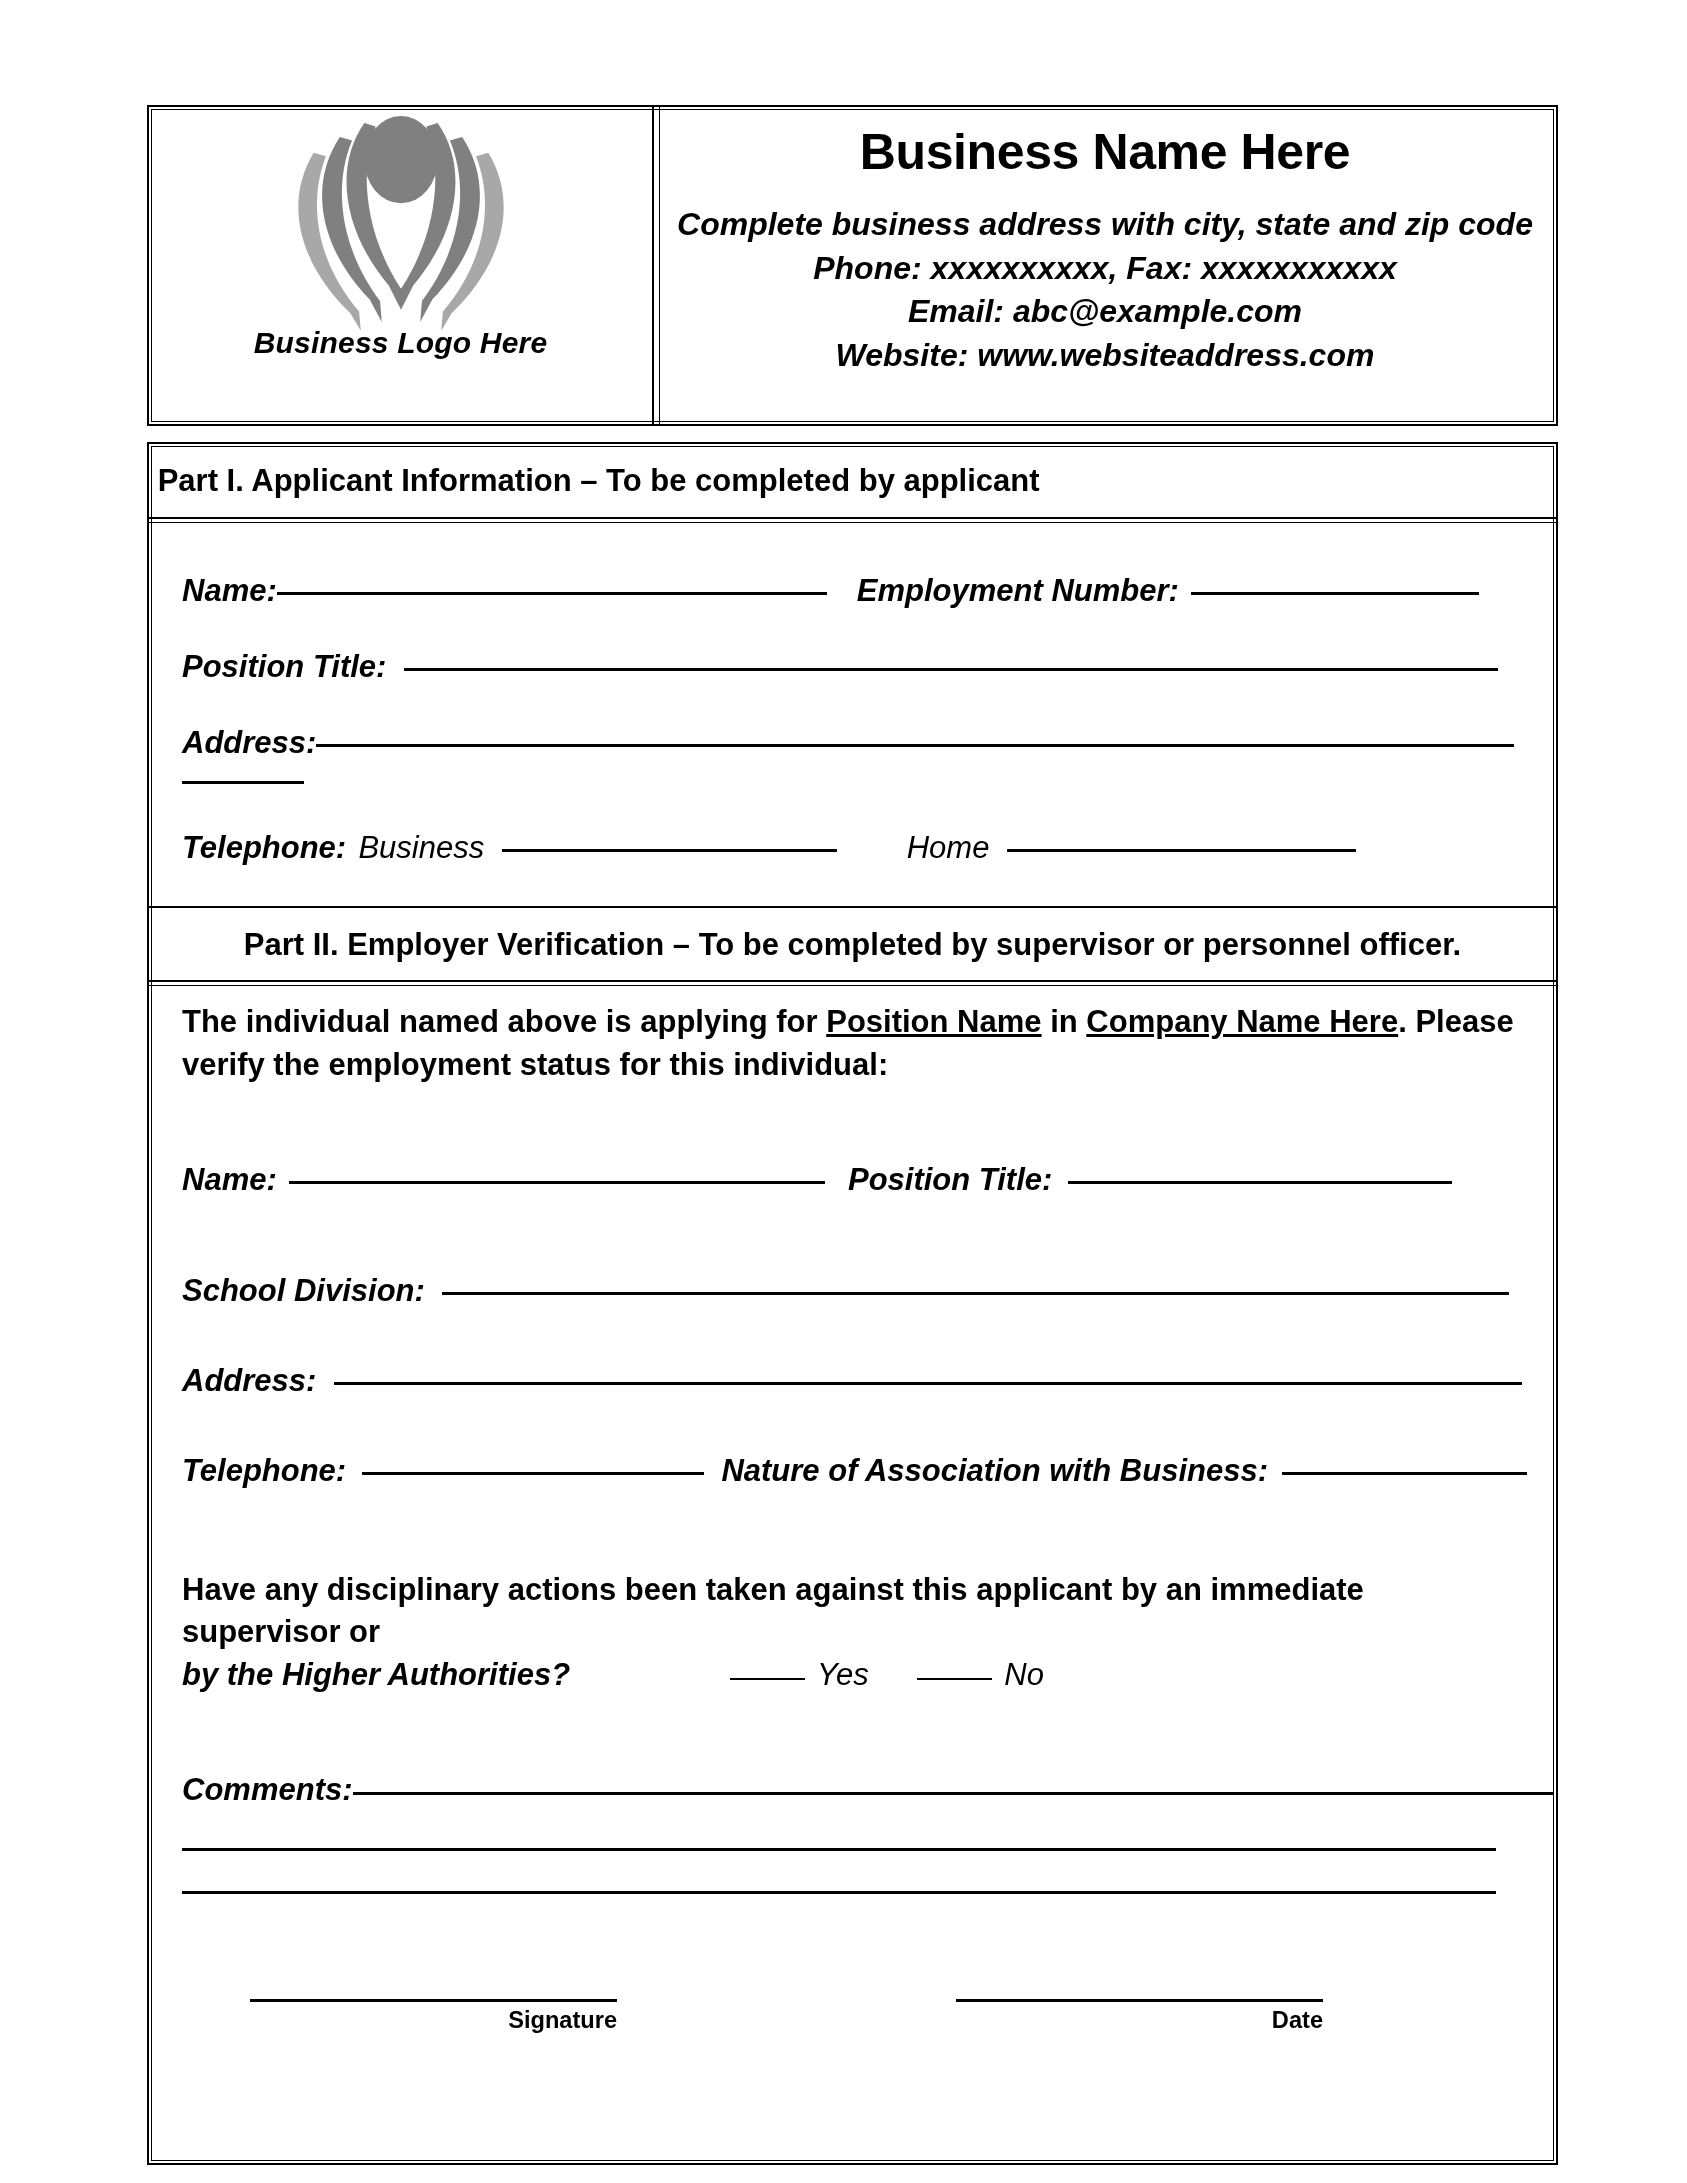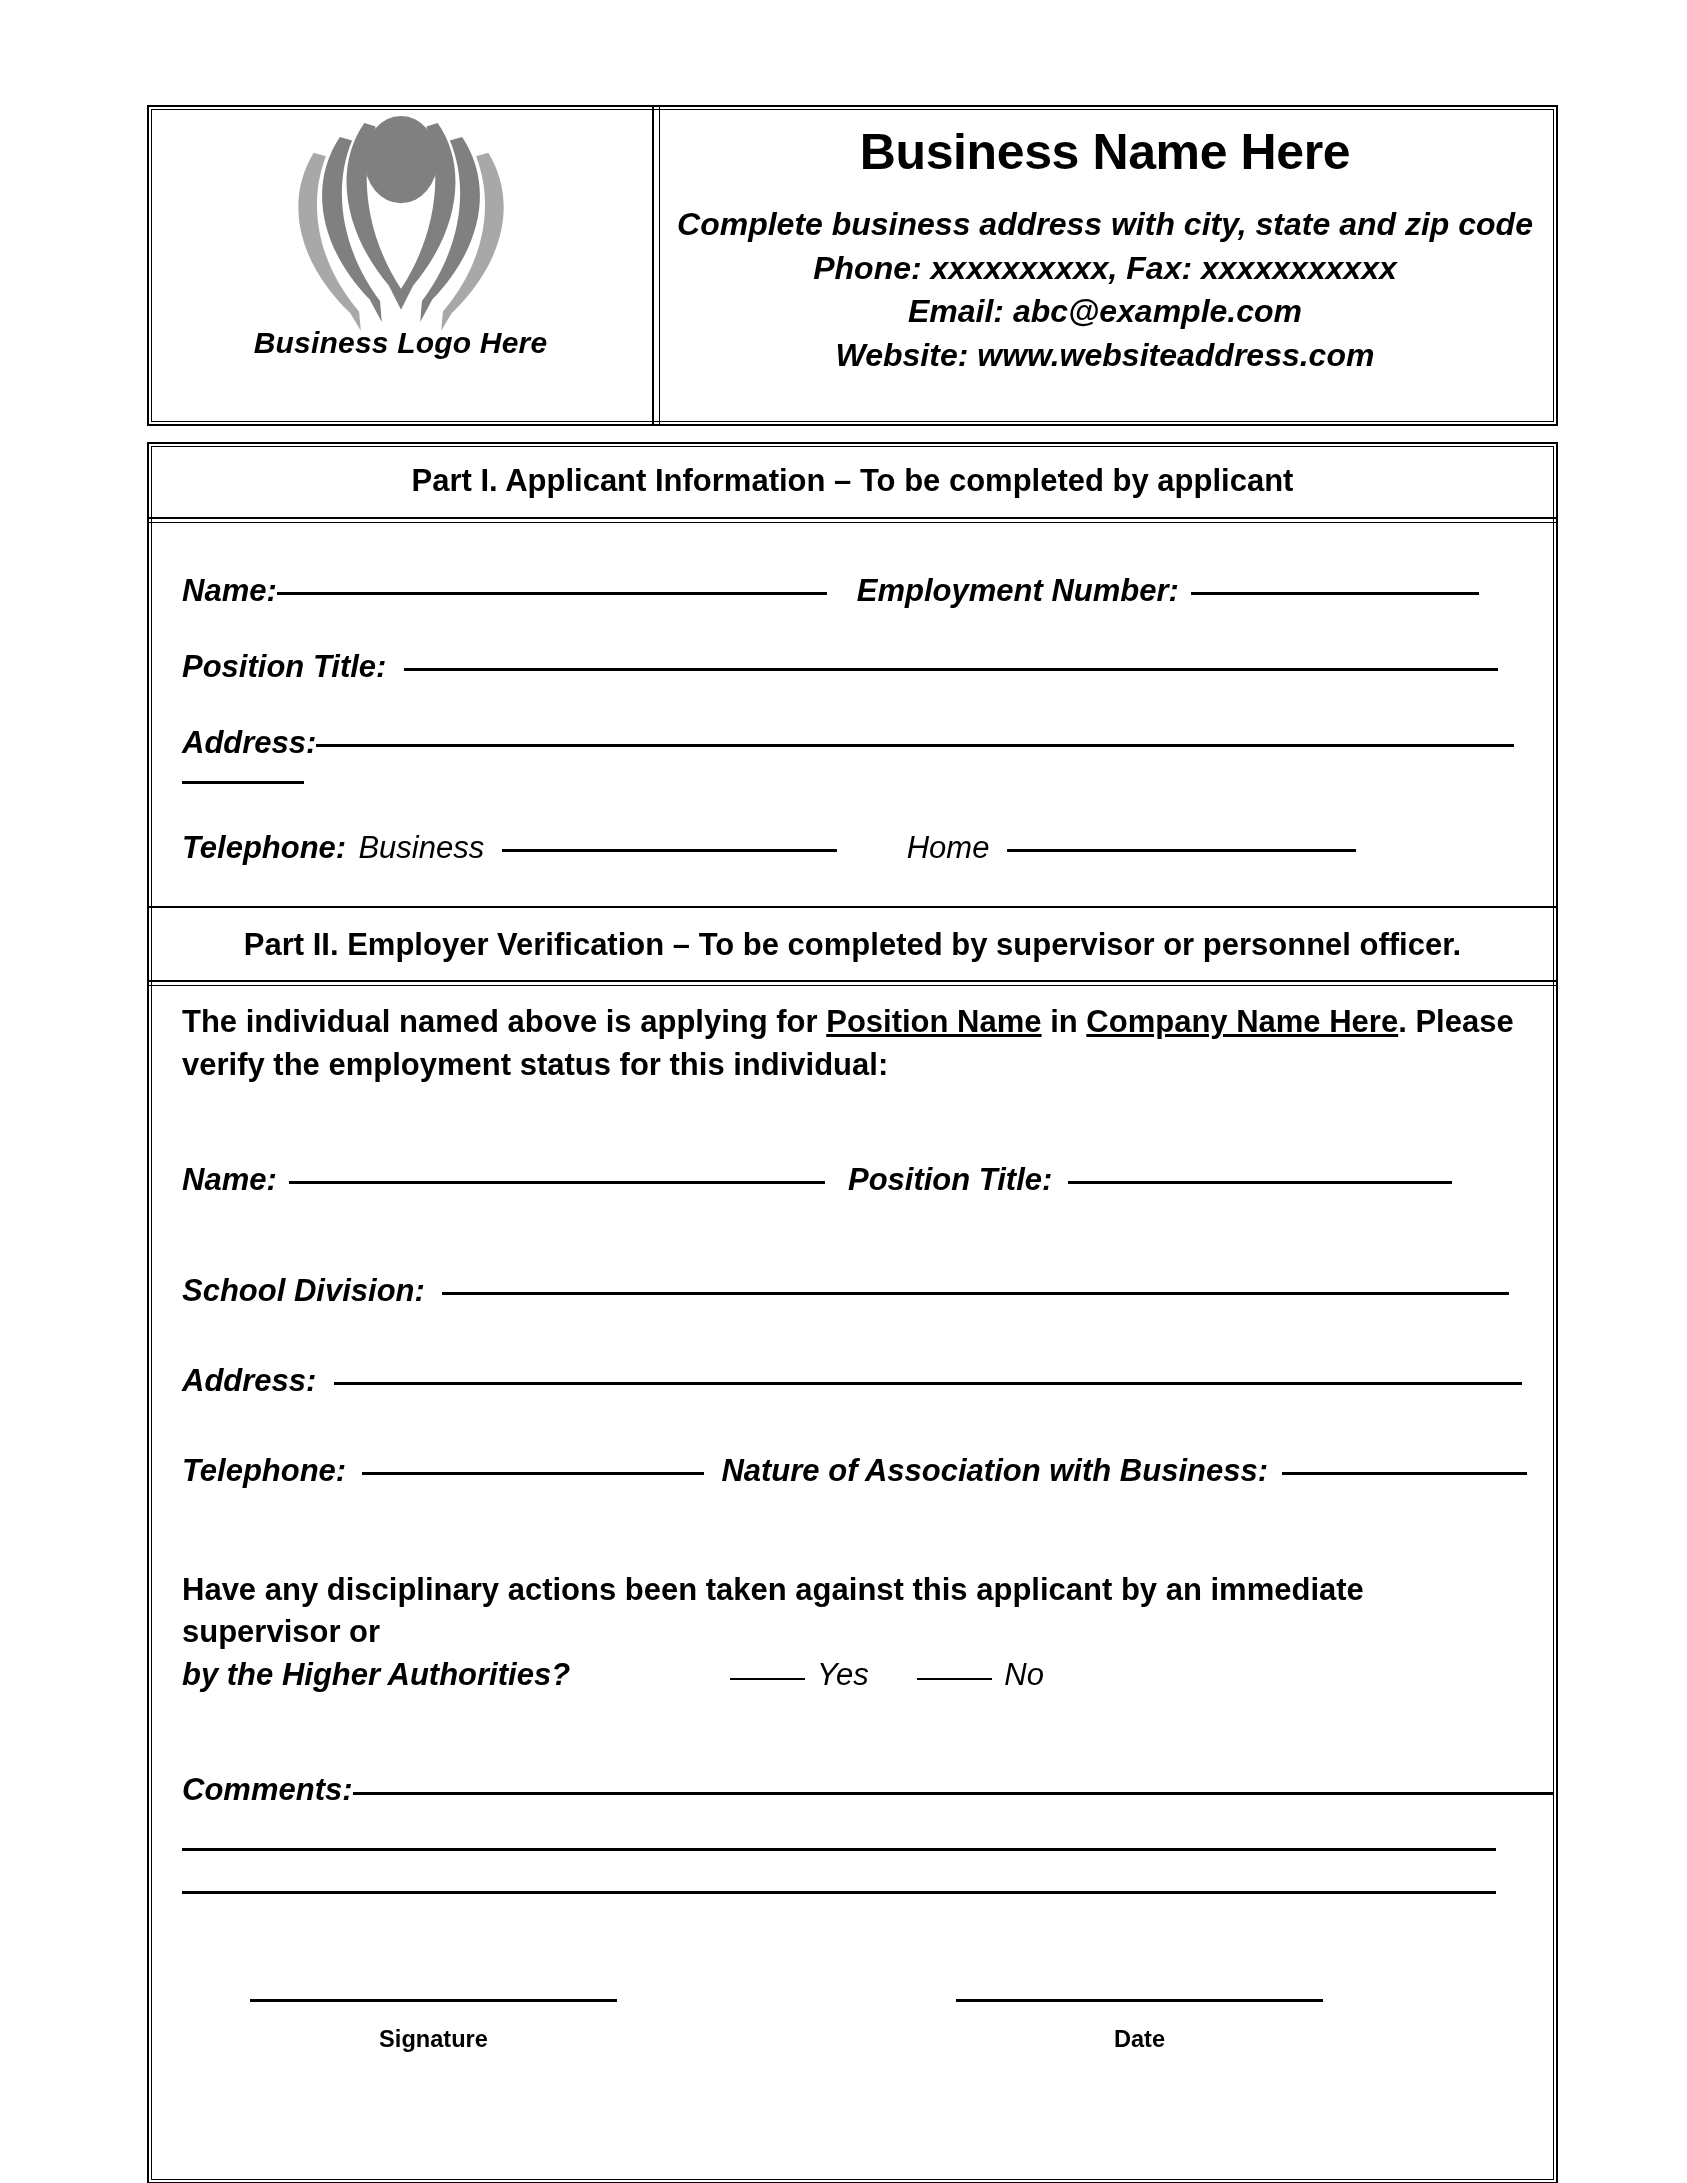--- a/index.html
+++ b/index.html
@@ -117,7 +117,7 @@
   .part-head {
     border-bottom: 2.6px solid #000;
     position: relative;
-    text-align: center;
+    text-align: left;
     font-size: 31px;
     font-weight: bold;
     padding: 19px 8.7px 17.5px 8.7px;

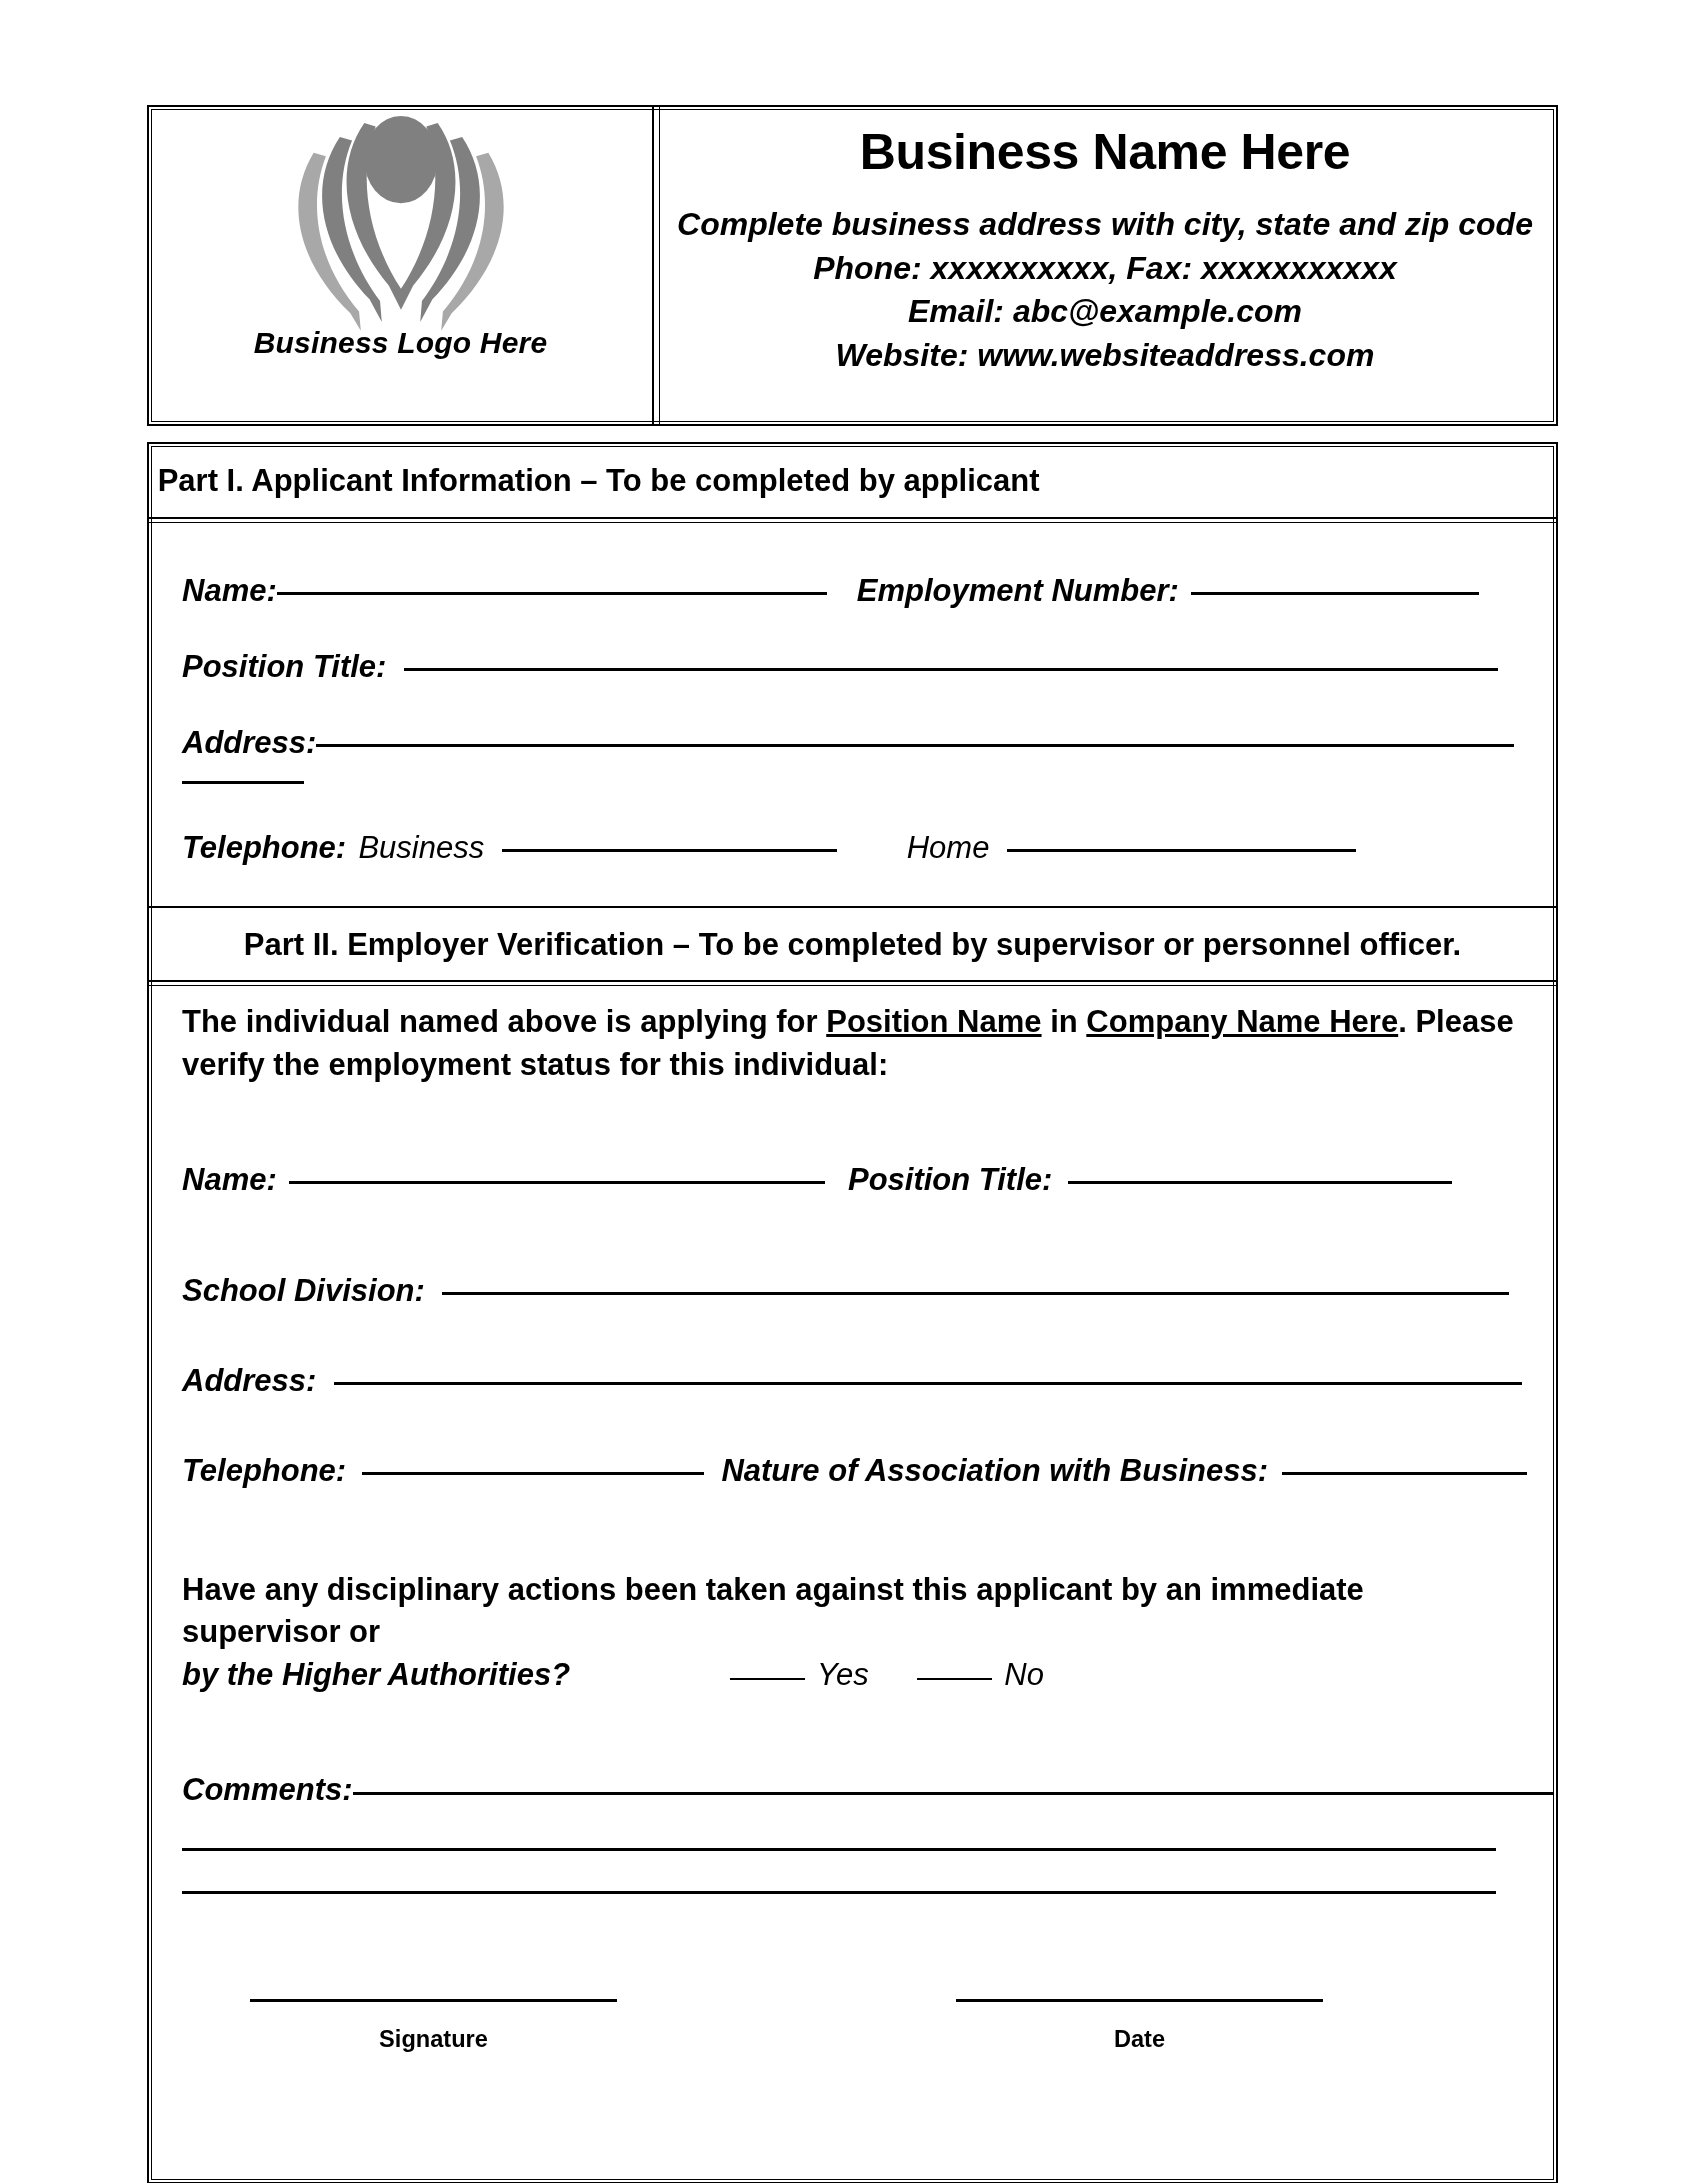--- a/index.html
+++ b/index.html
@@ -196,7 +196,8 @@
   .sig-label {
     font-size: 23.6px;
     font-weight: bold;
-    margin-top: 24px;
+    margin-top: 5px;
+    text-align: right;
   }
 </style>
 </head>

